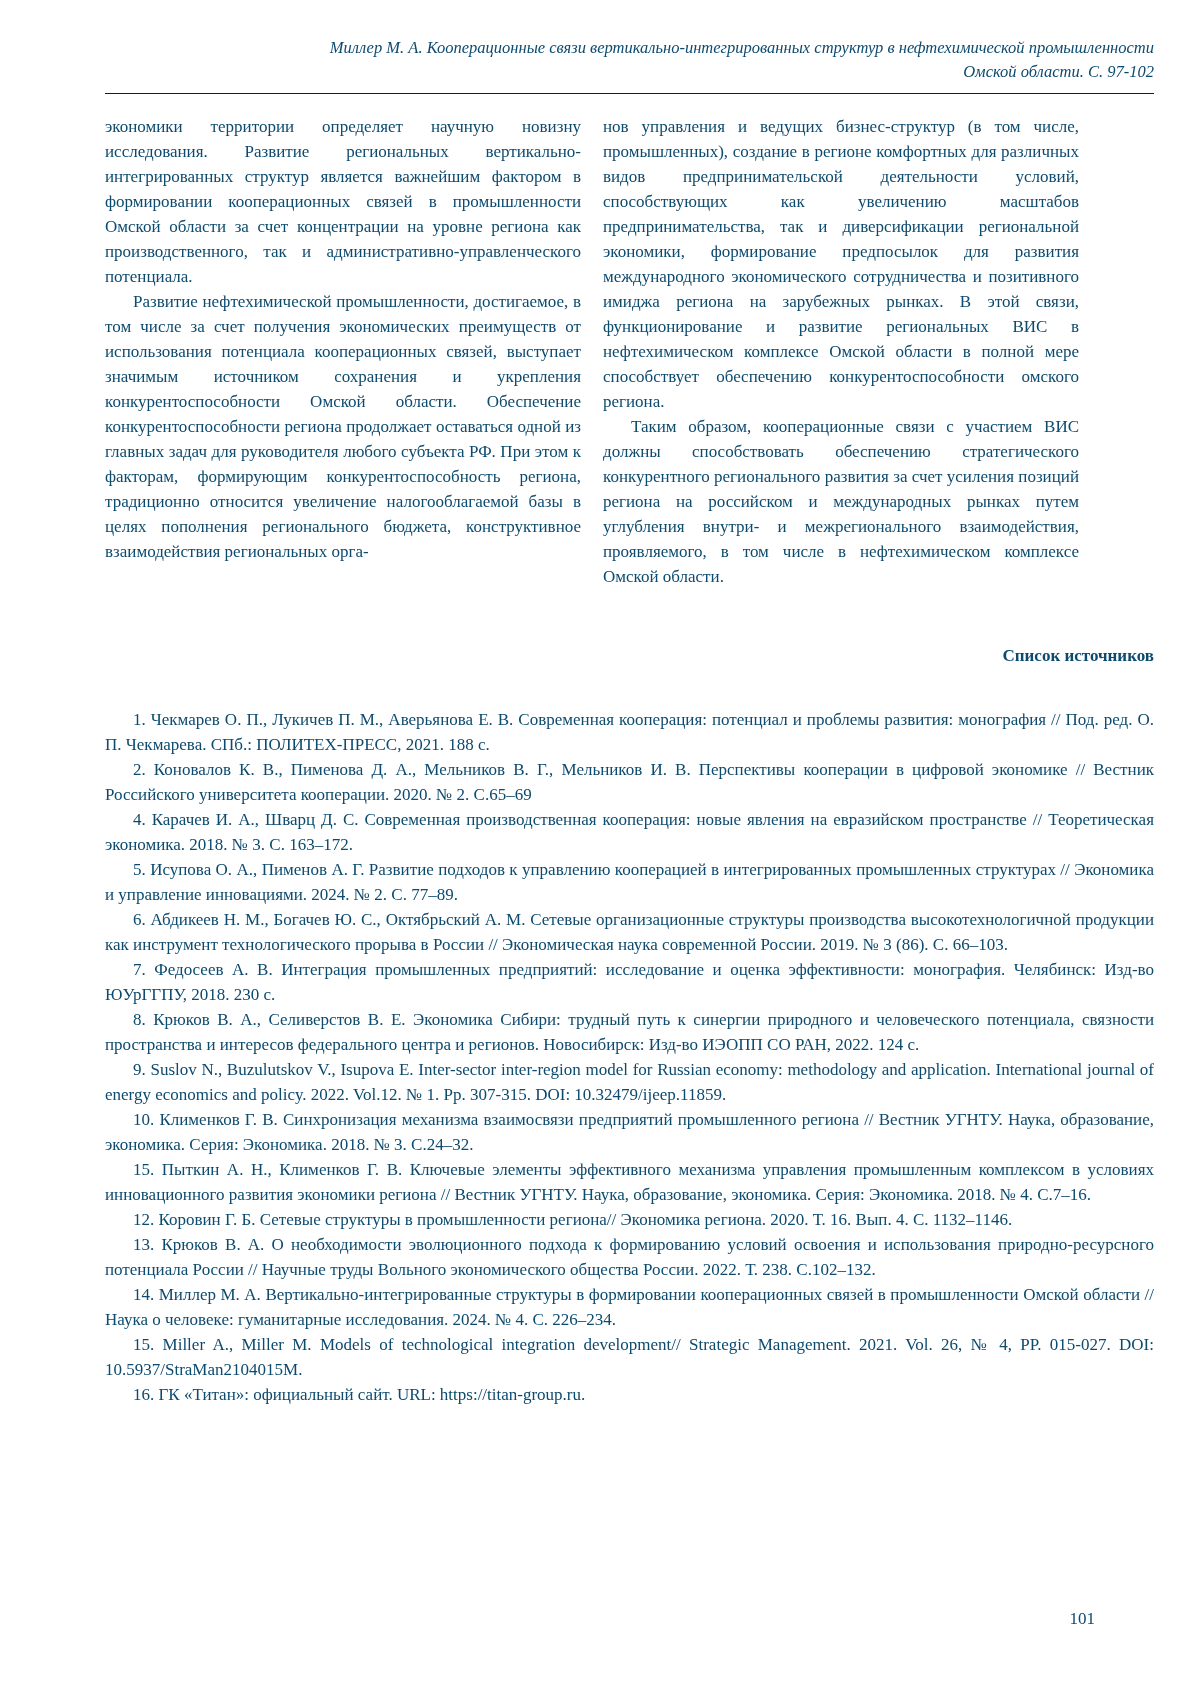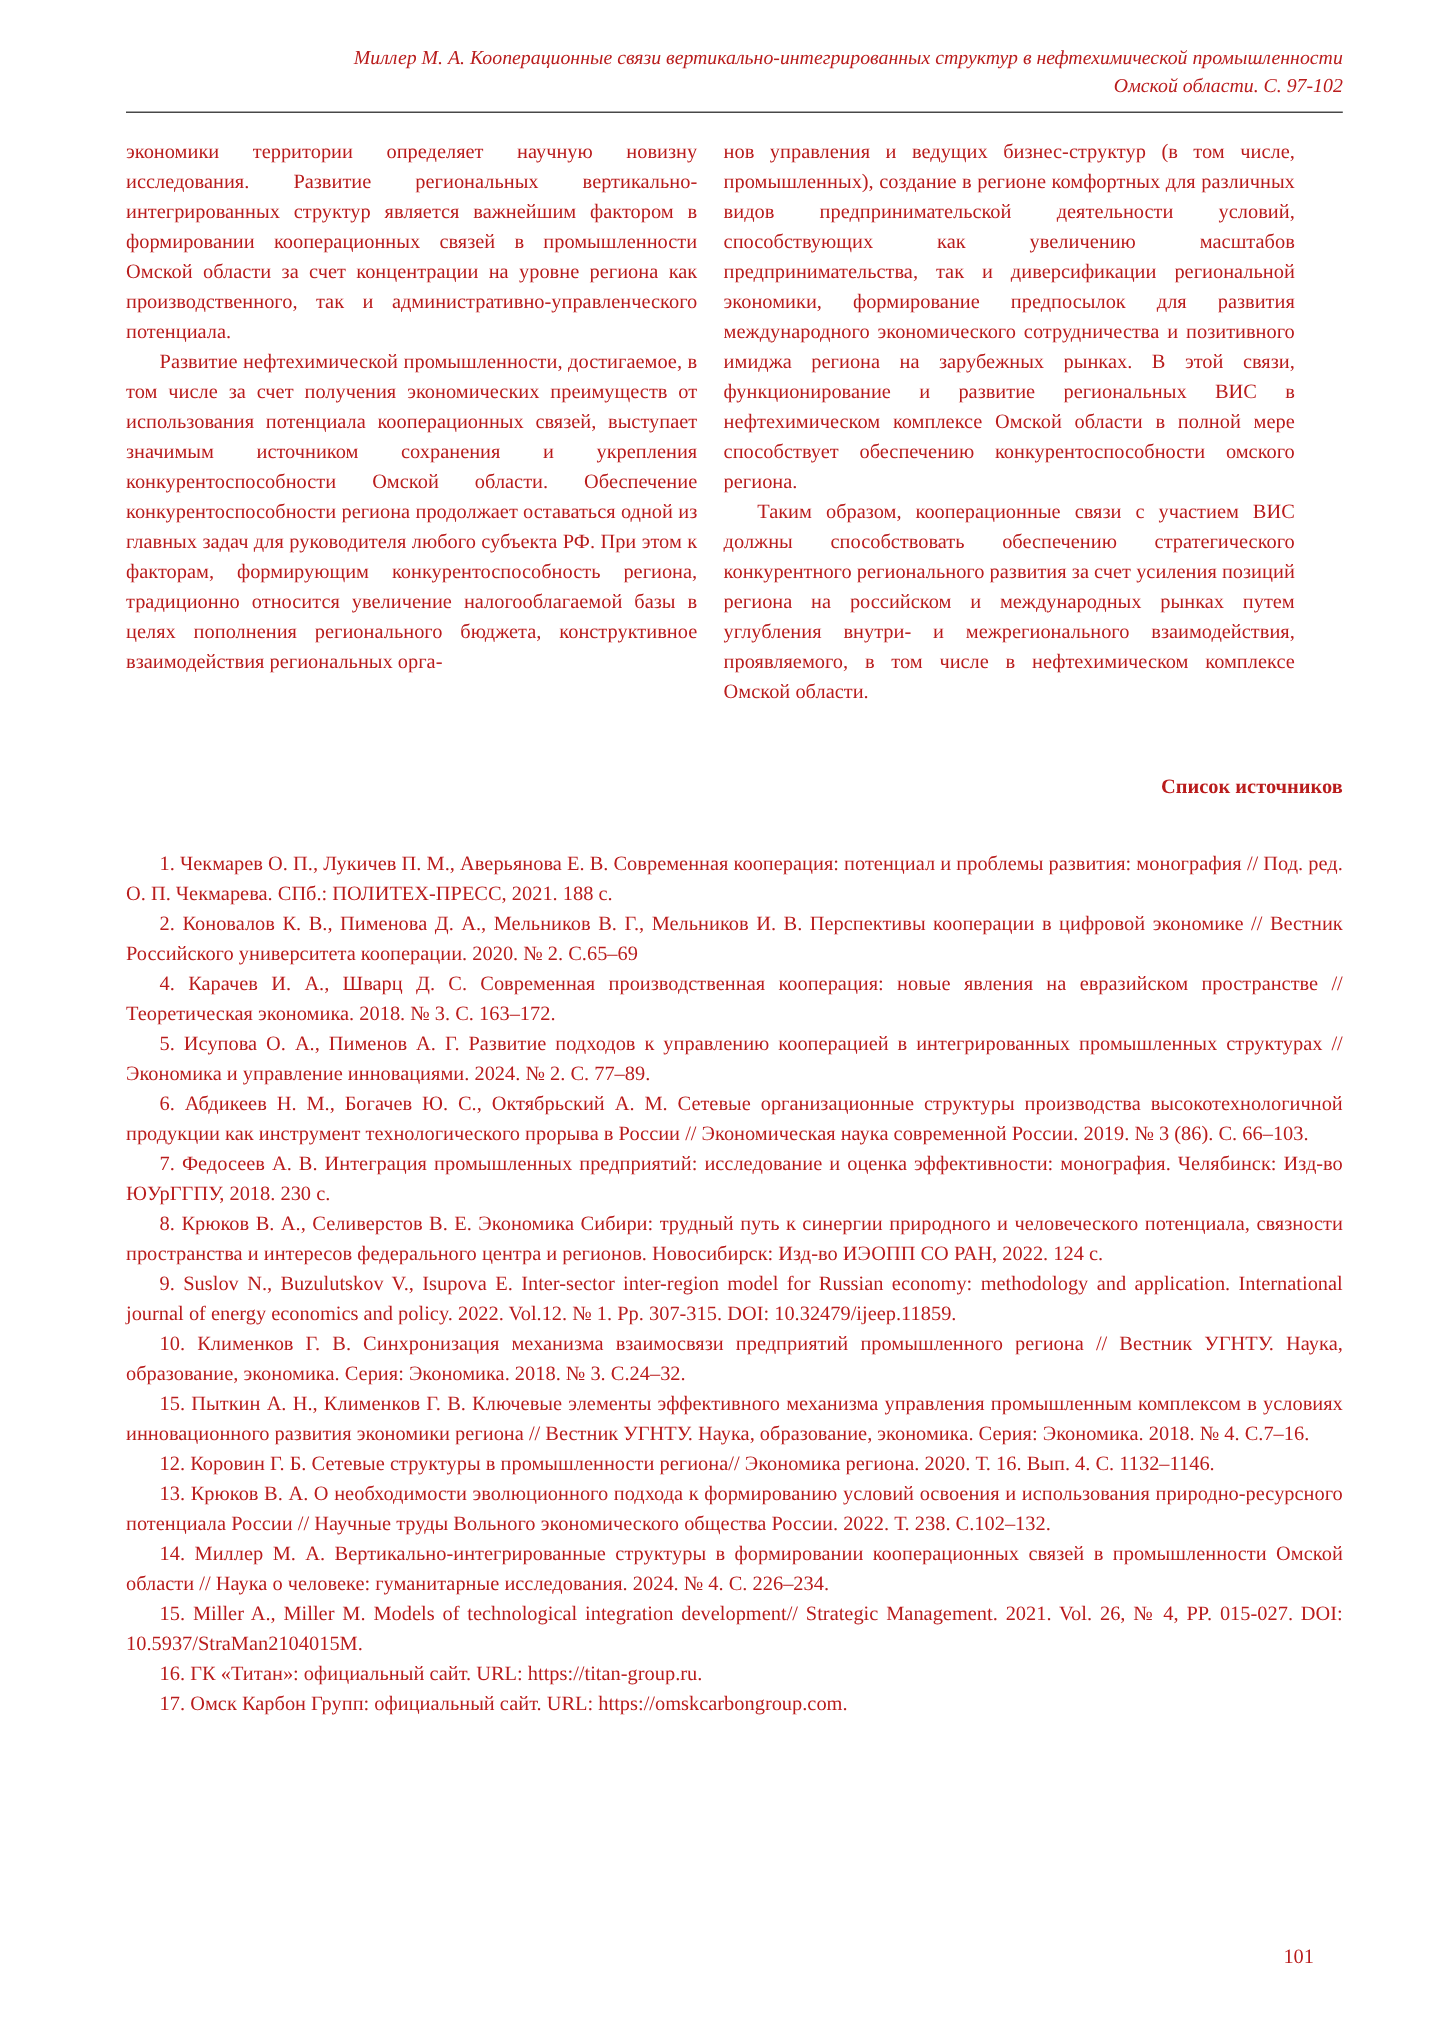--- a/index.html
+++ b/index.html
@@ -13,11 +13,11 @@
     min-height: 1697px;
     box-sizing: border-box;
     margin: 0 auto;
-    padding: 36px 81px 60px 105px;
+    padding: 36px 46px 60px 105px;
     background: #ffffff;
     font-family: "Liberation Serif", "DejaVu Serif", serif;
     font-size: 17px;
-    color: #b91c1c;
+    color: #0c4a6e;
   }
   .running-head {
     text-align: right;

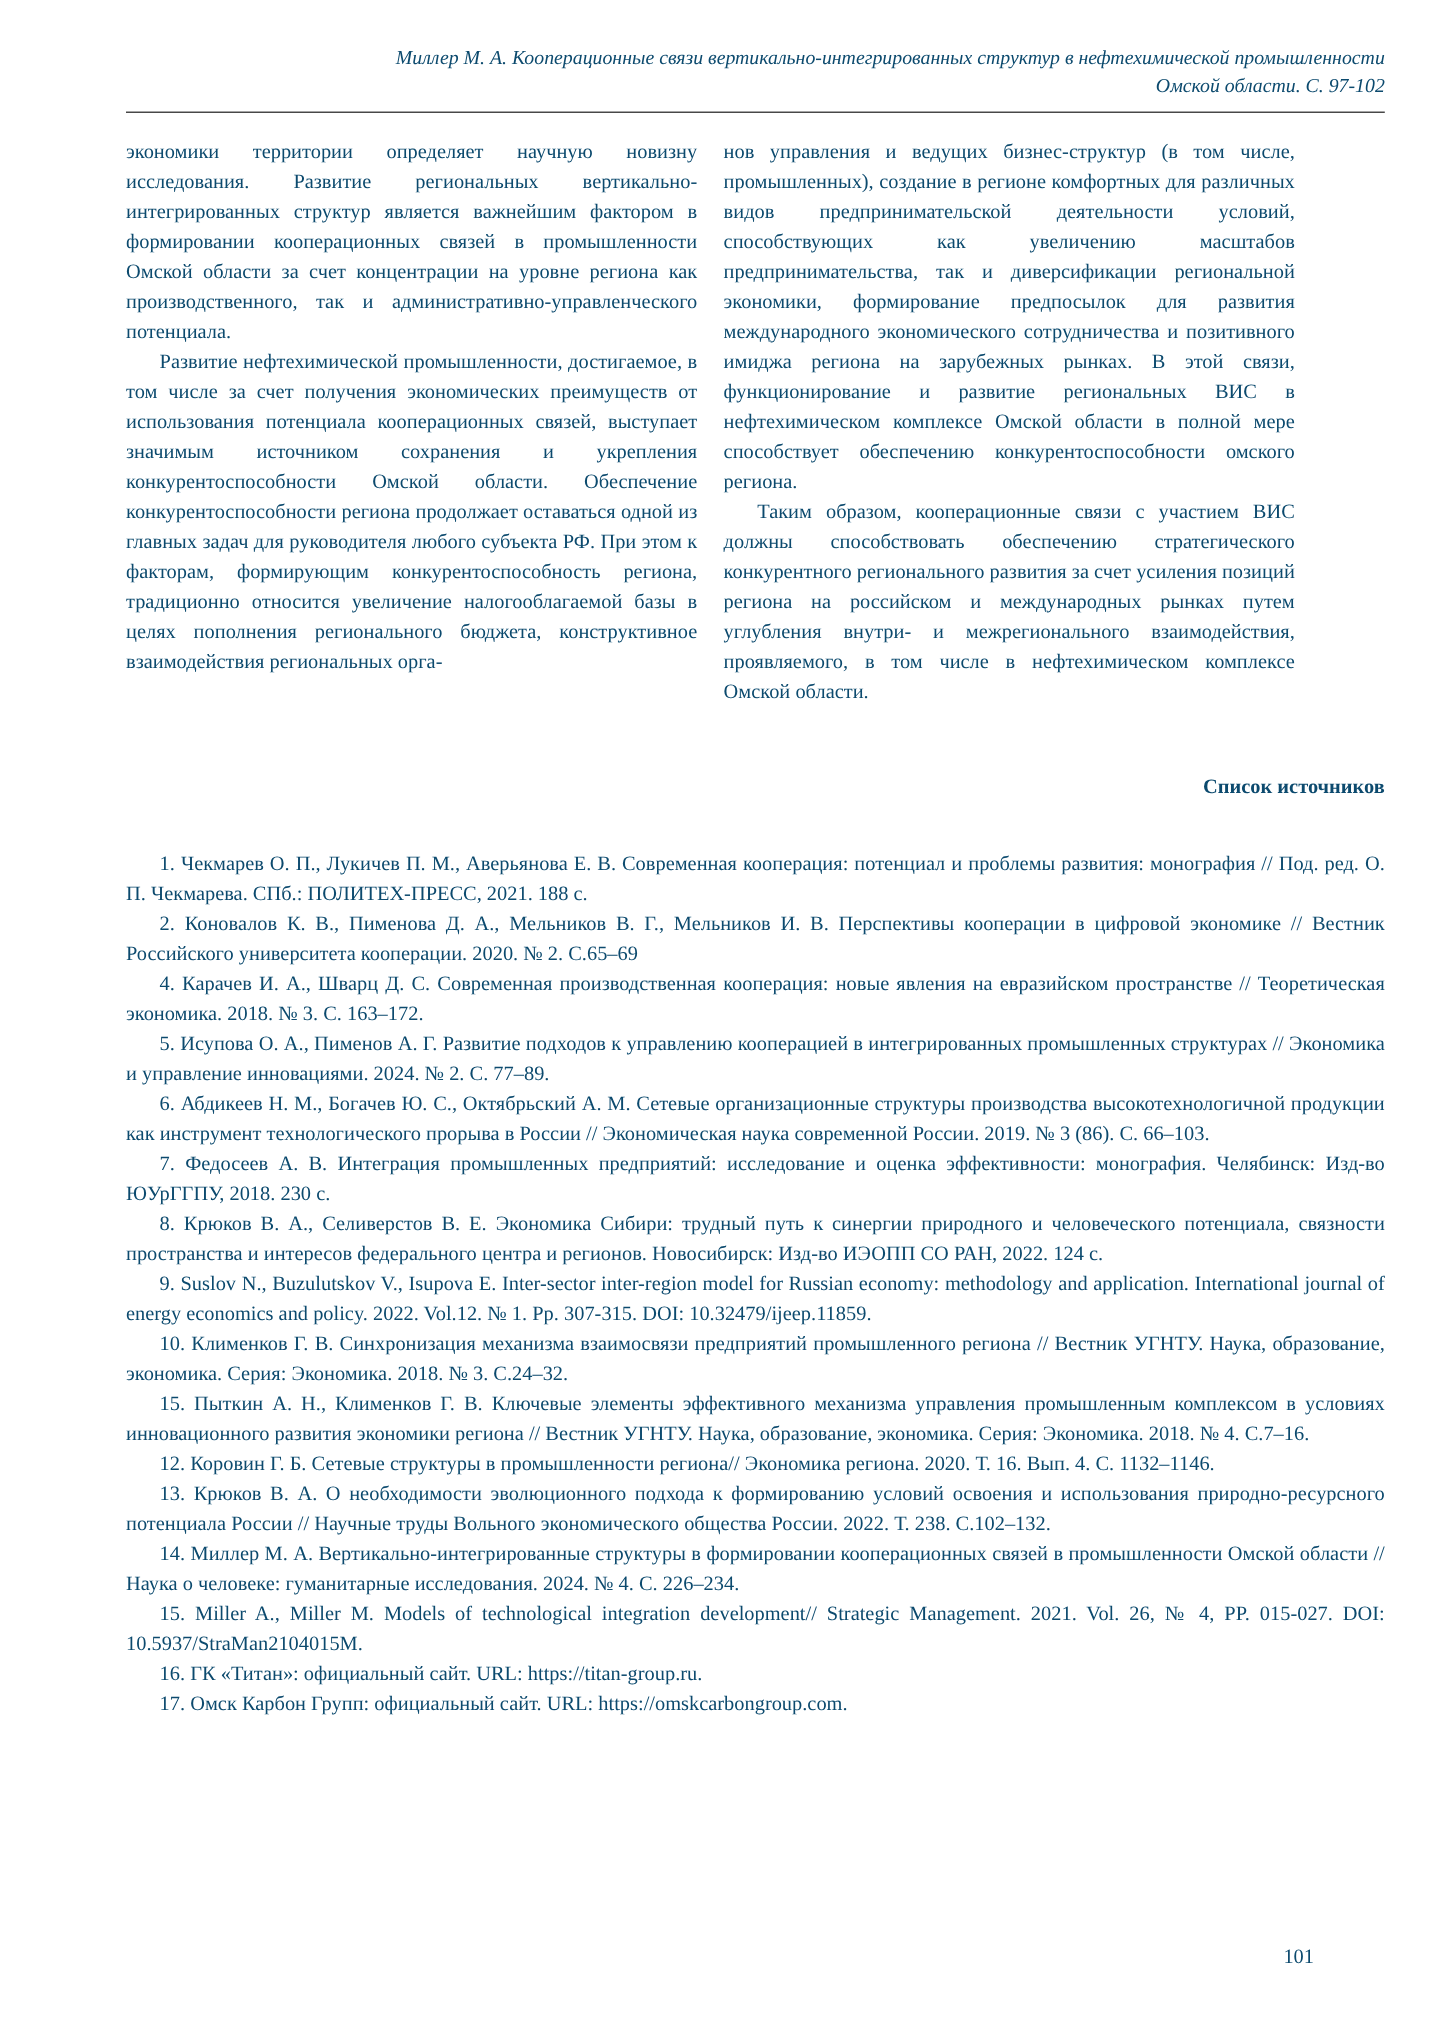--- a/index.html
+++ b/index.html
@@ -112,7 +112,6 @@
       <p>14. Миллер М. А. Вертикально-интегрированные структуры в формировании кооперационных связей в промышленности Омской области // Наука о человеке: гуманитарные исследования. 2024. № 4. С. 226–234.</p>
       <p>15. Miller A., Miller M. Models of technological integration development// Strategic Management. 2021. Vol. 26, № 4, PP. 015-027. DOI: 10.5937/StraMan2104015M.</p>
       <p>16. ГК «Титан»: официальный сайт. URL: https://titan-group.ru.</p>
-      <p>17. Омск Карбон Групп: официальный сайт. URL:  https://omskcarbongroup.com.</p>
     </div>
 
   <div class="page-number">101</div>

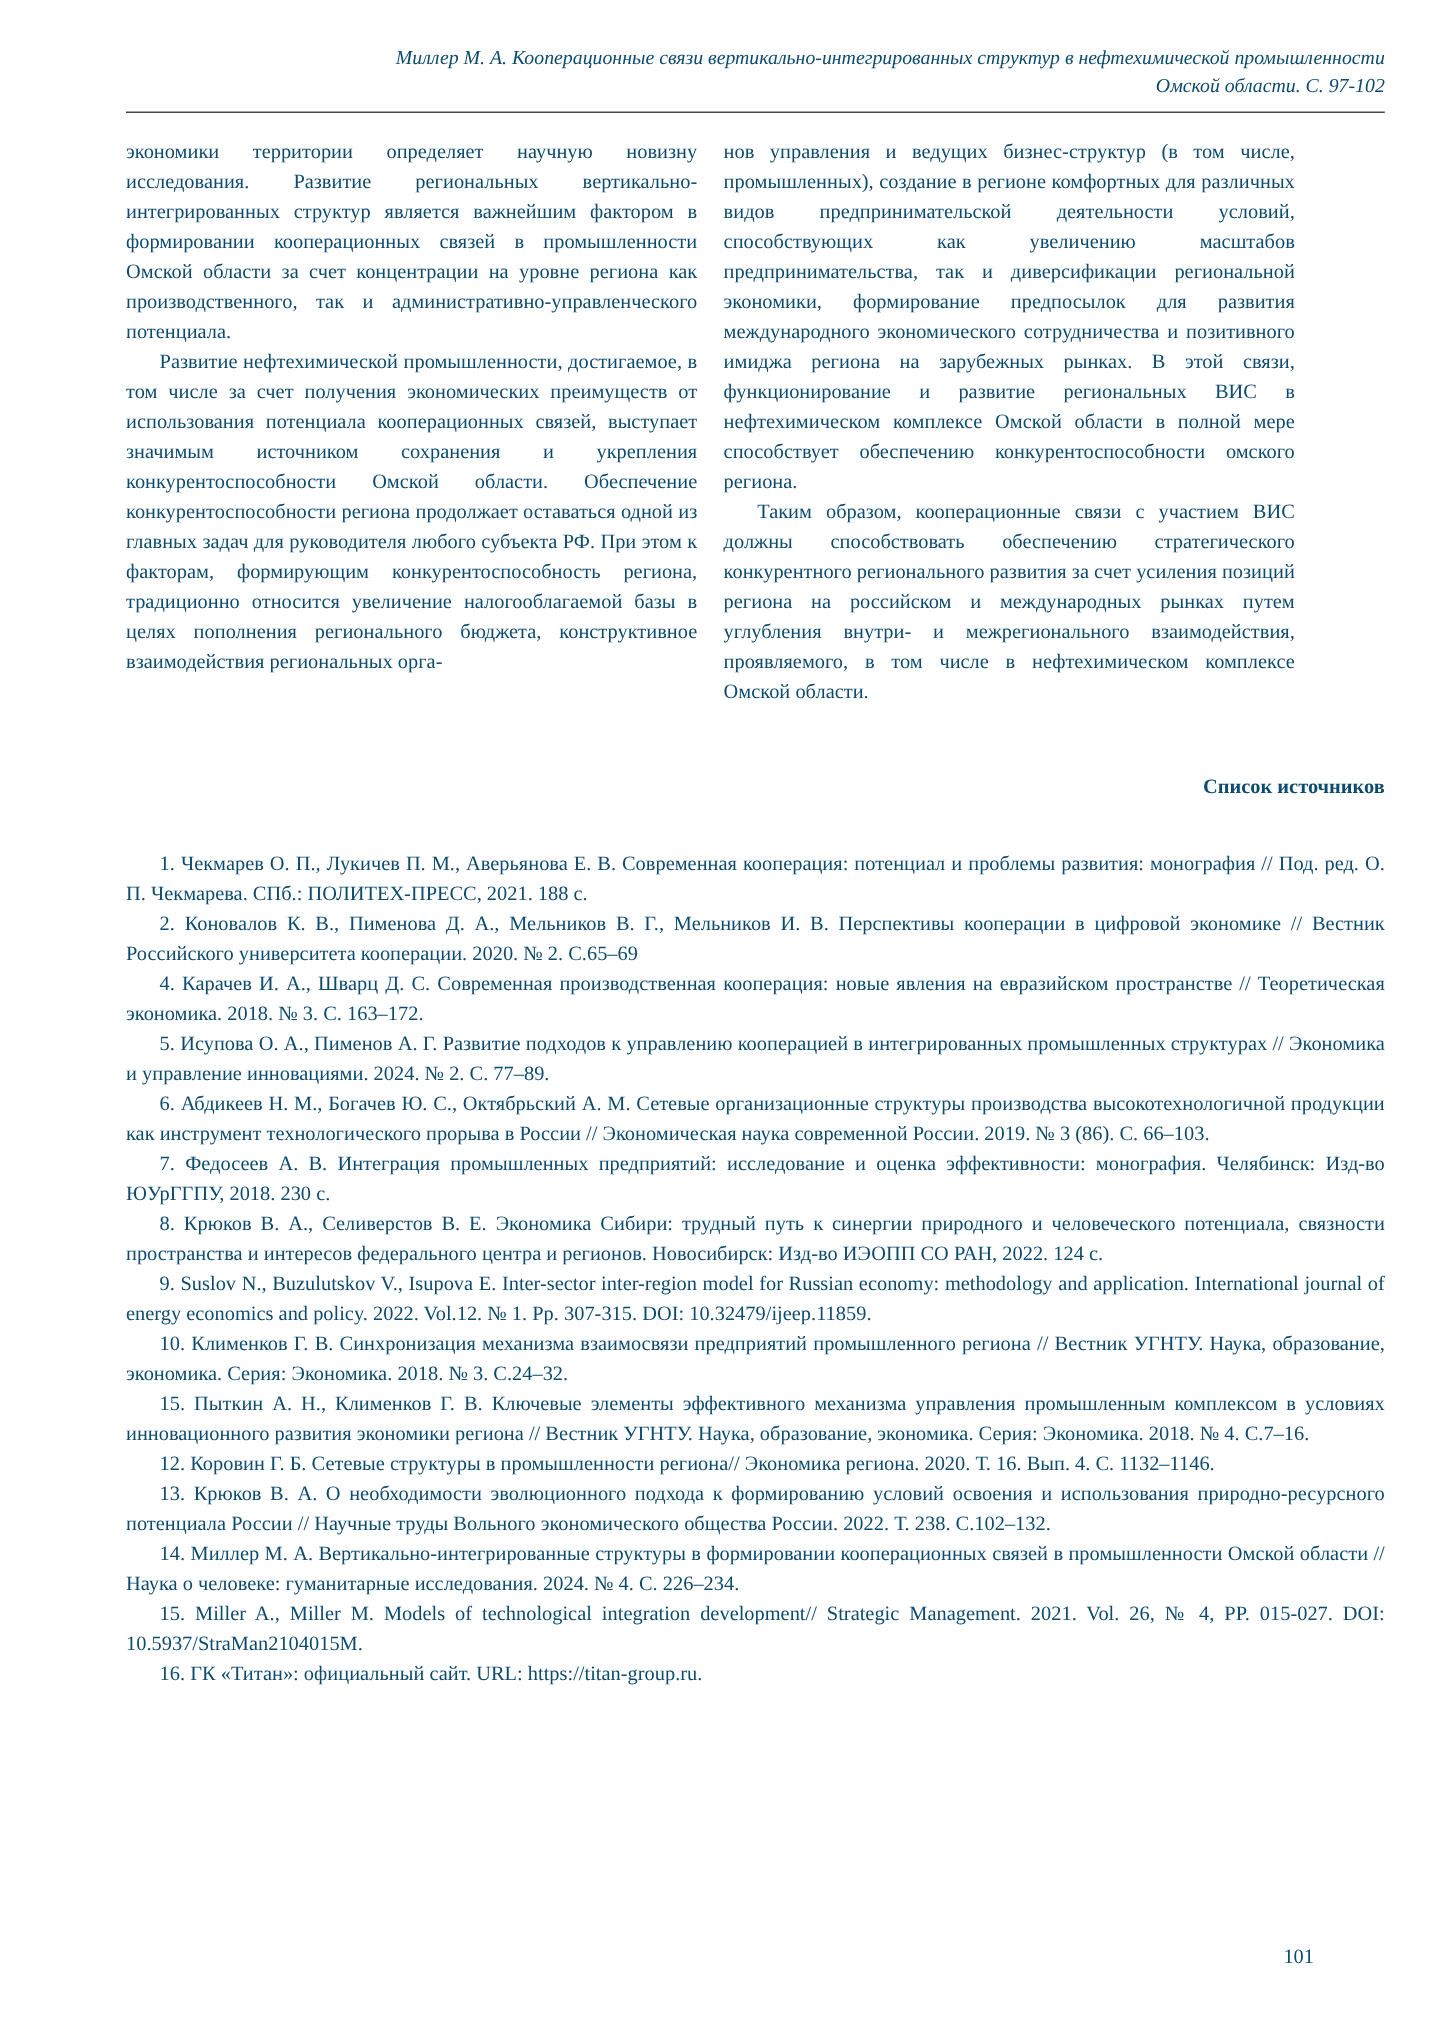--- a/index.html
+++ b/index.html
@@ -67,7 +67,7 @@
   .page-number {
     position: absolute;
     right: 105px;
-    bottom: 56px;
+    bottom: 68px;
     font-size: 17px;
   }
 </style>

